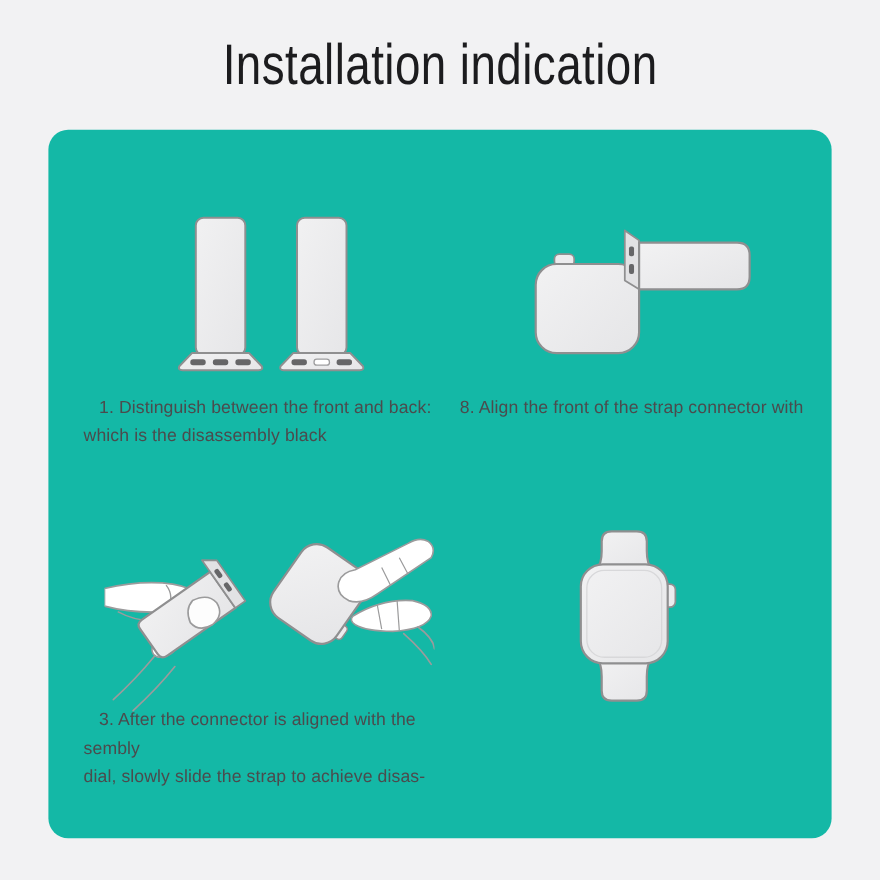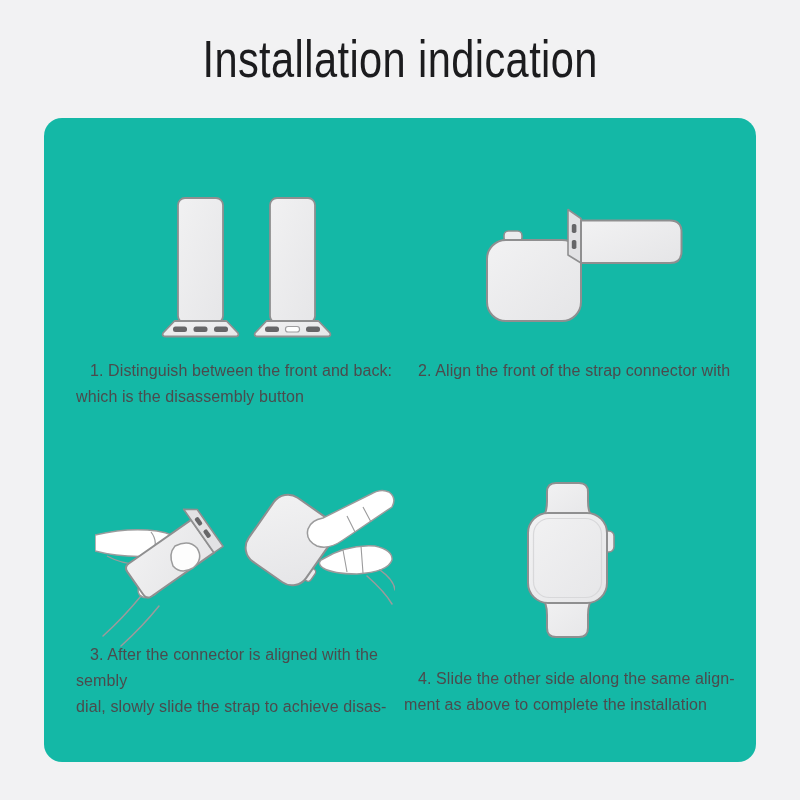--- a/index.html
+++ b/index.html
@@ -148,7 +148,7 @@
   </div>
 
   <div id="text2" class="step-text">
-    <div class="line">2. Align the front of the strap connector with</div>
+    <div class="line">8. Align the front of the strap connector with</div>
   </div>
 
   <div id="text3" class="step-text">

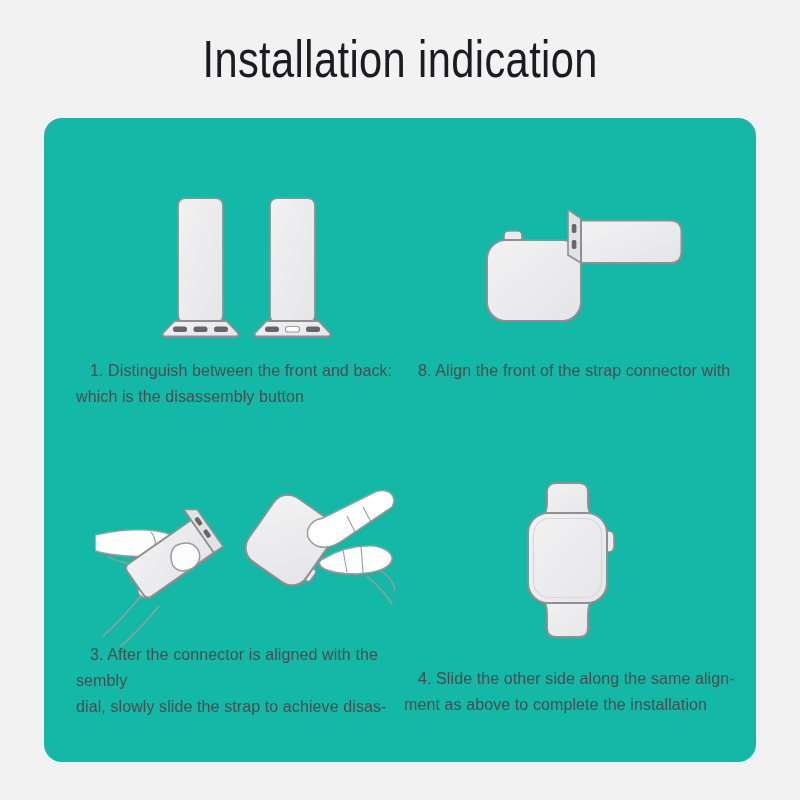--- a/index.html
+++ b/index.html
@@ -144,7 +144,7 @@
 
   <div id="text1" class="step-text">
     <div class="line">1. Distinguish between the front and back:</div>
-    <div class="line">which is the disassembly button</div>
+    <div class="line">which is the disassembly black</div>
   </div>
 
   <div id="text2" class="step-text">

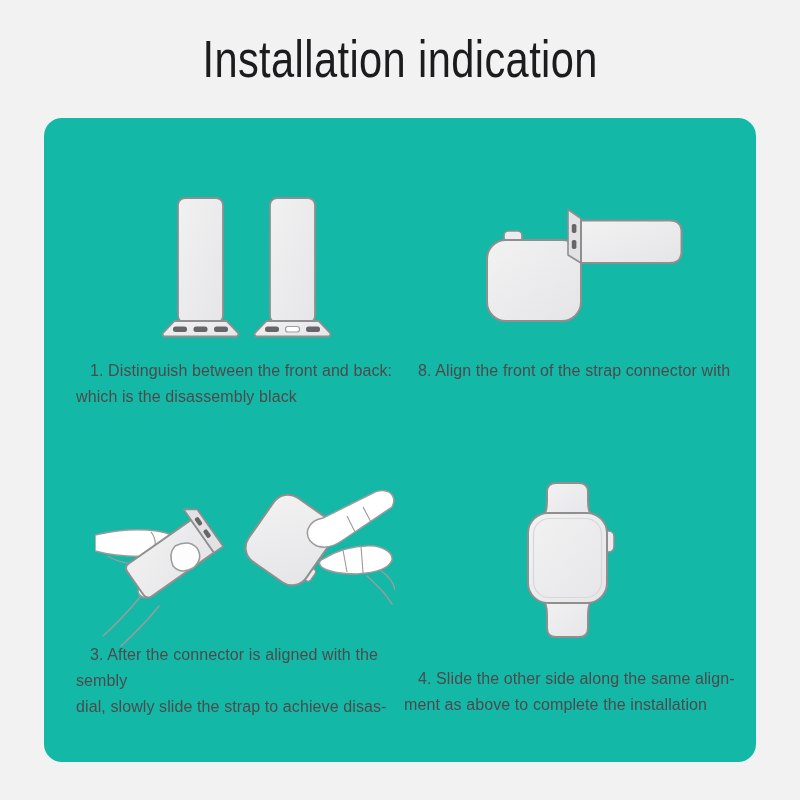--- a/index.html
+++ b/index.html
@@ -157,10 +157,6 @@
     <div class="line">dial, slowly slide the strap to achieve disas-</div>
   </div>
 
-  <div id="text4" class="step-text">
-    <div class="line">4. Slide the other side along the same align-</div>
-    <div class="line">ment as above to complete the installation</div>
-  </div>
 
 </div>
 

